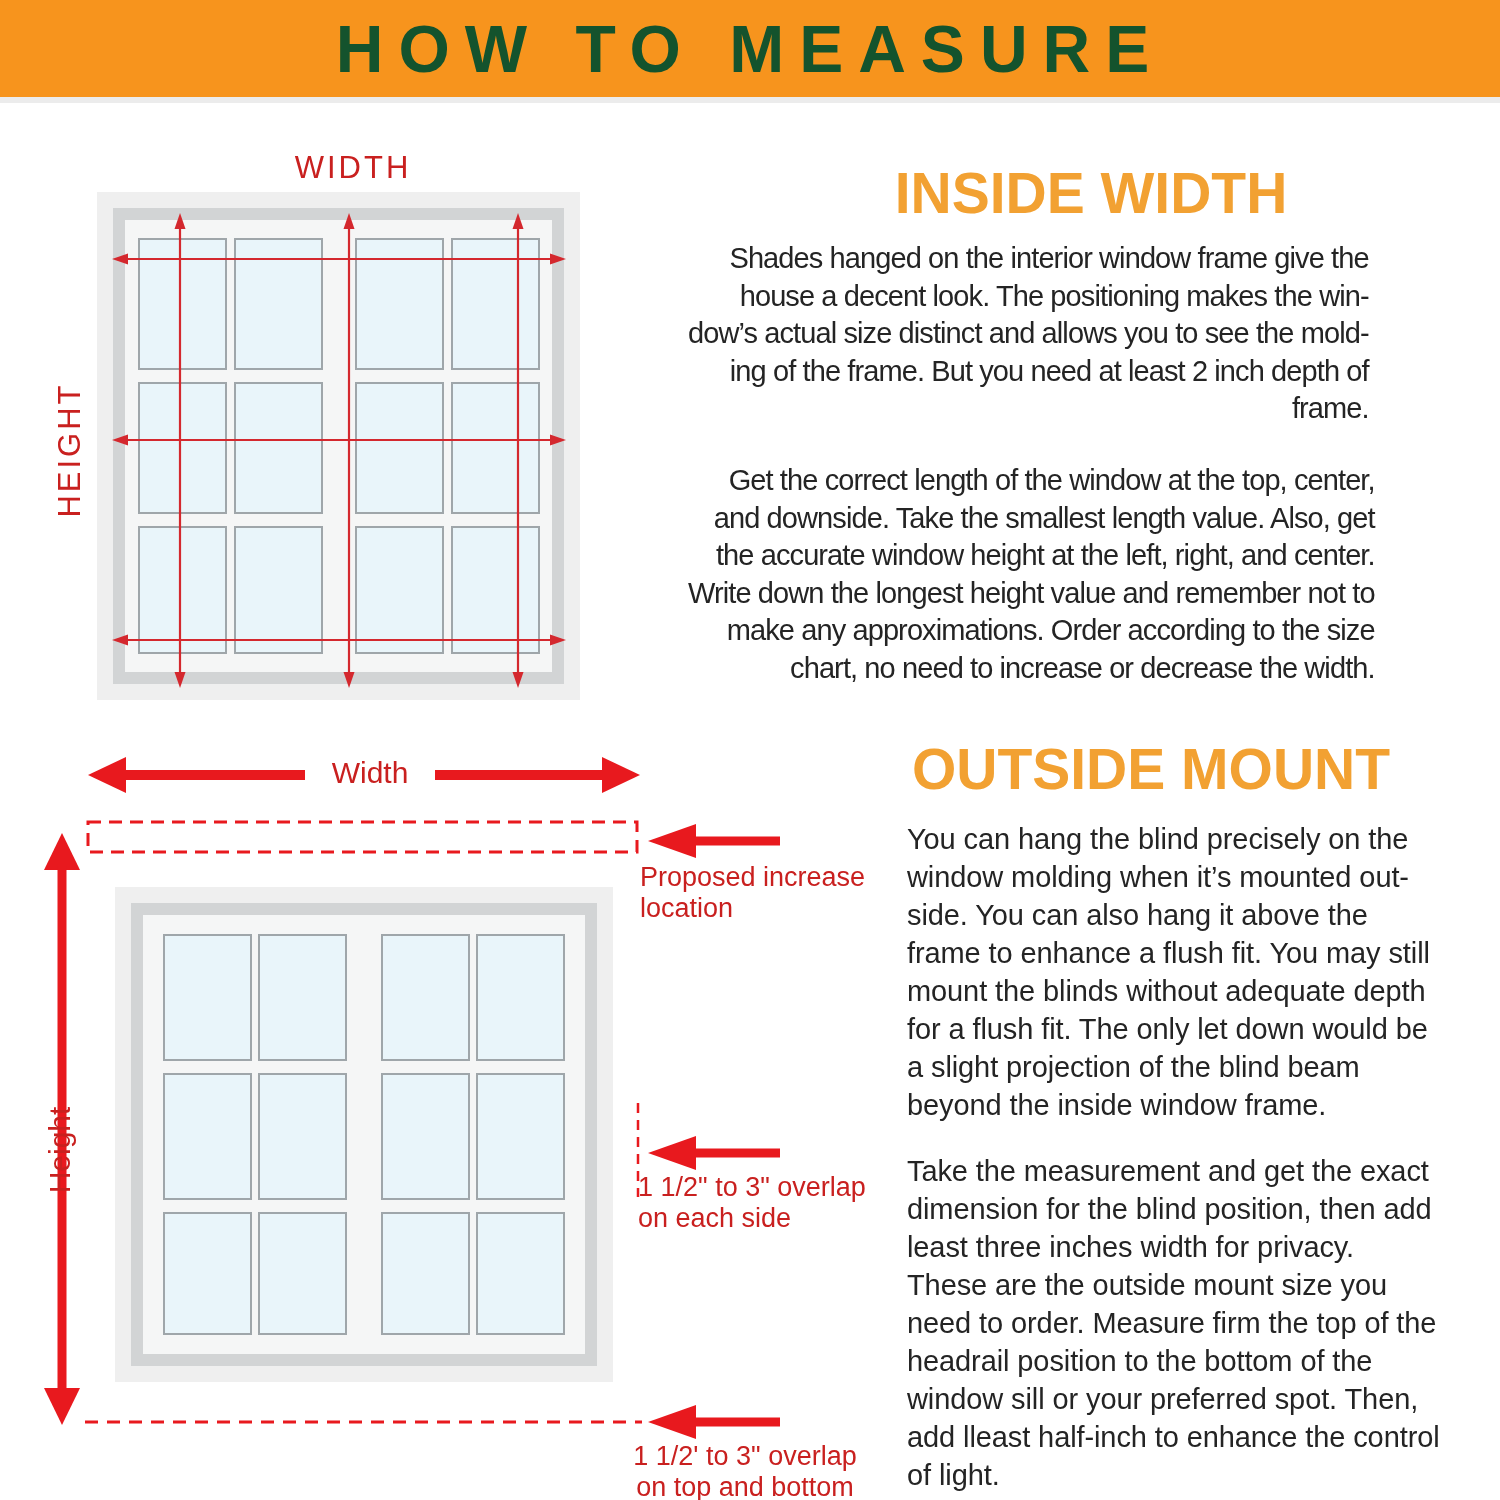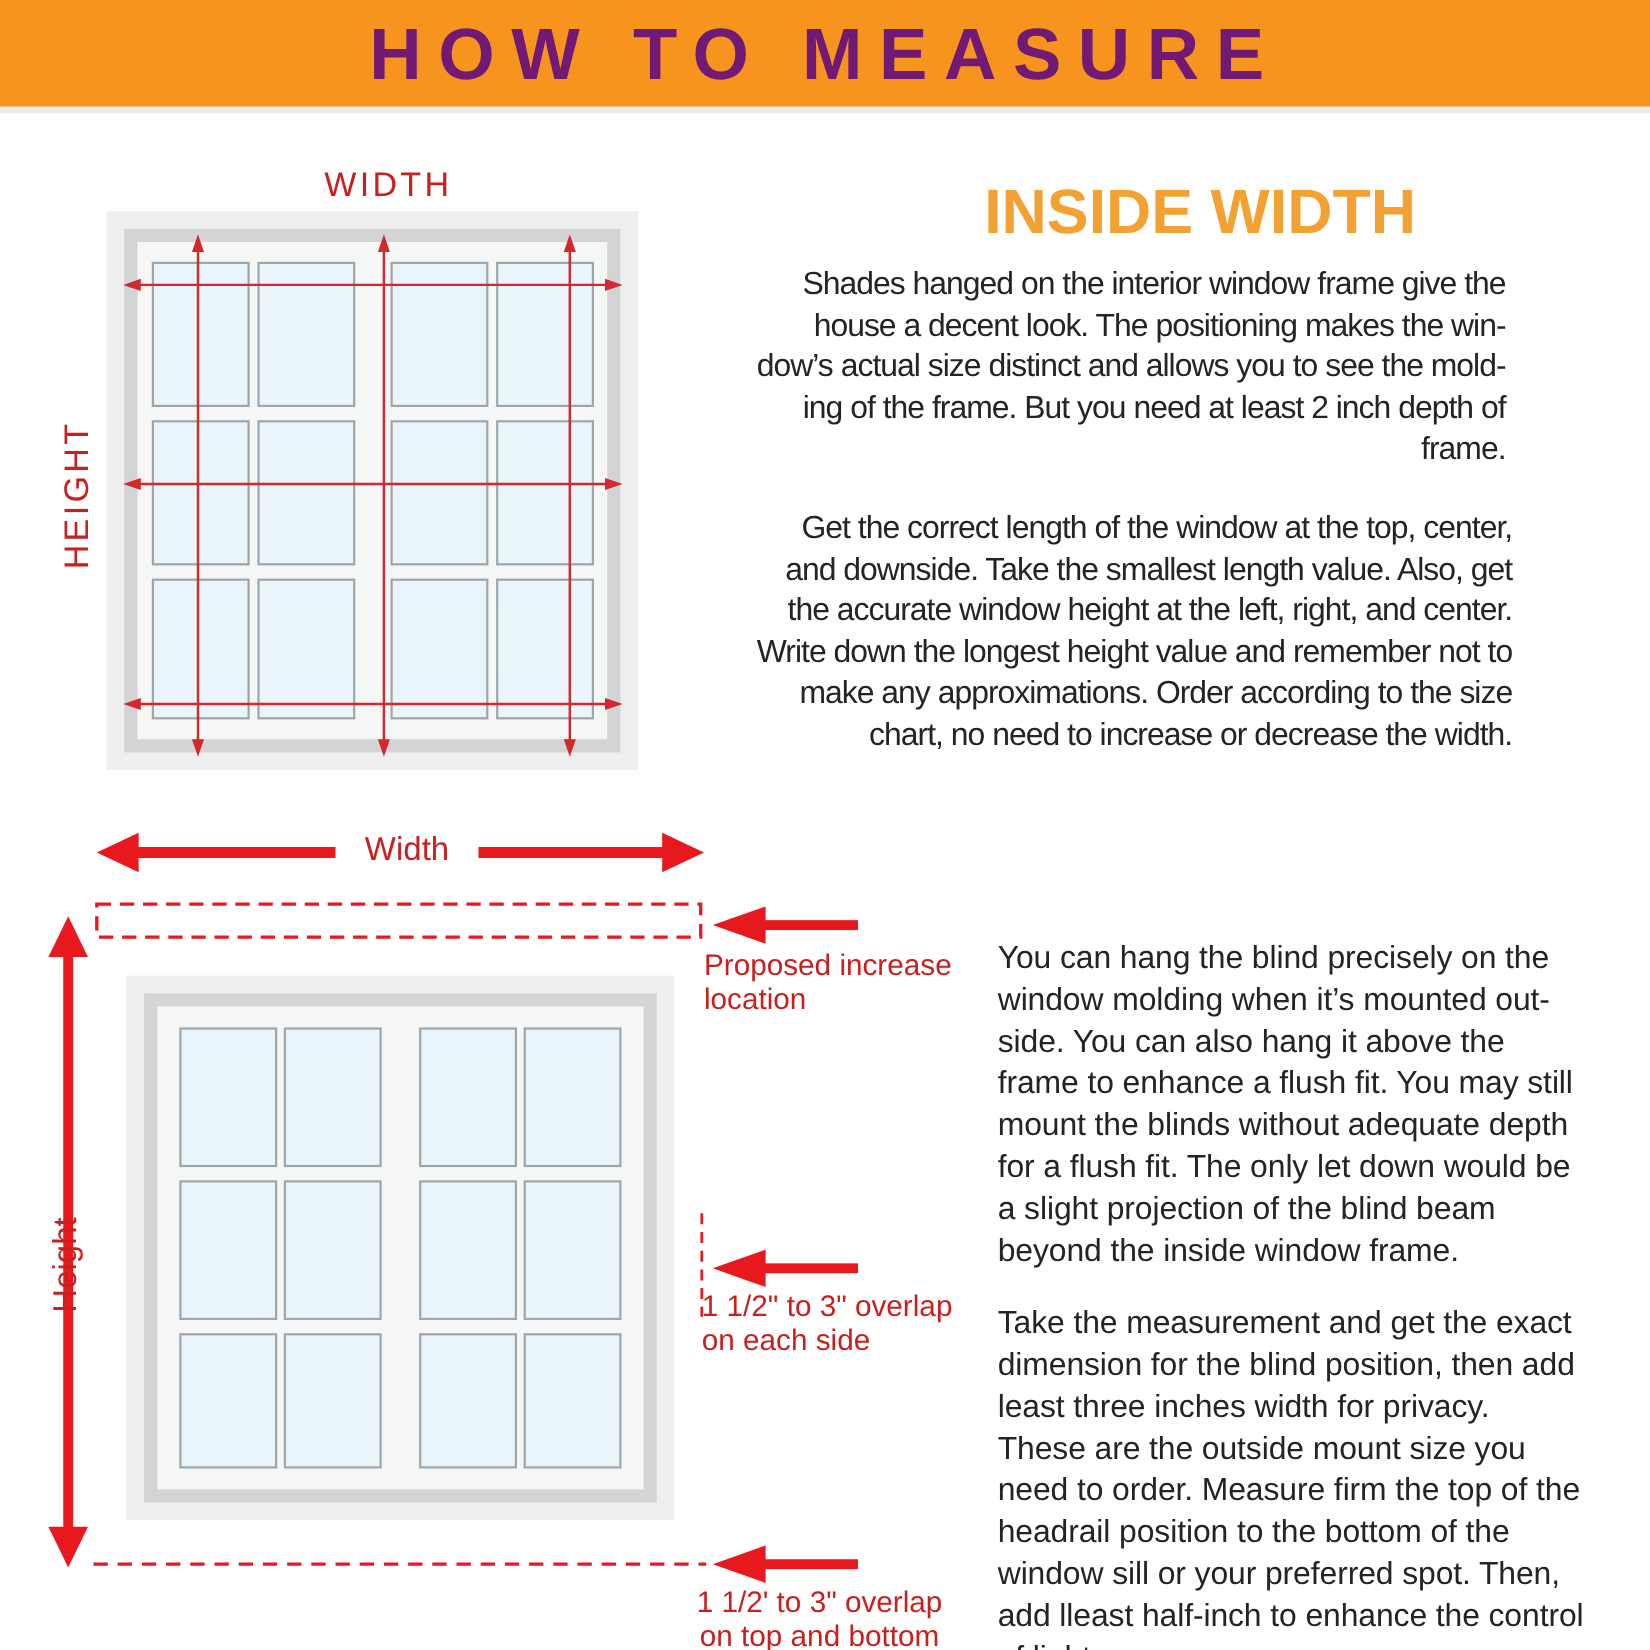--- a/index.html
+++ b/index.html
@@ -8,7 +8,7 @@
 
   
   .banner{position:absolute;left:0;top:0;width:1500px;height:97px;background:var(--banner-bg,#F7941D);}
-  .banner-title{width:100%;height:97px;line-height:99px;text-align:center;color:#701a75;
+  .banner-title{width:100%;height:97px;line-height:99px;text-align:center;color:#14532d;
        font-weight:bold;font-size:66px;letter-spacing:15px;}
   .banner-strip{position:absolute;left:0;top:97px;width:1500px;height:6px;background:var(--strip-gray,#ECECEC);}
 

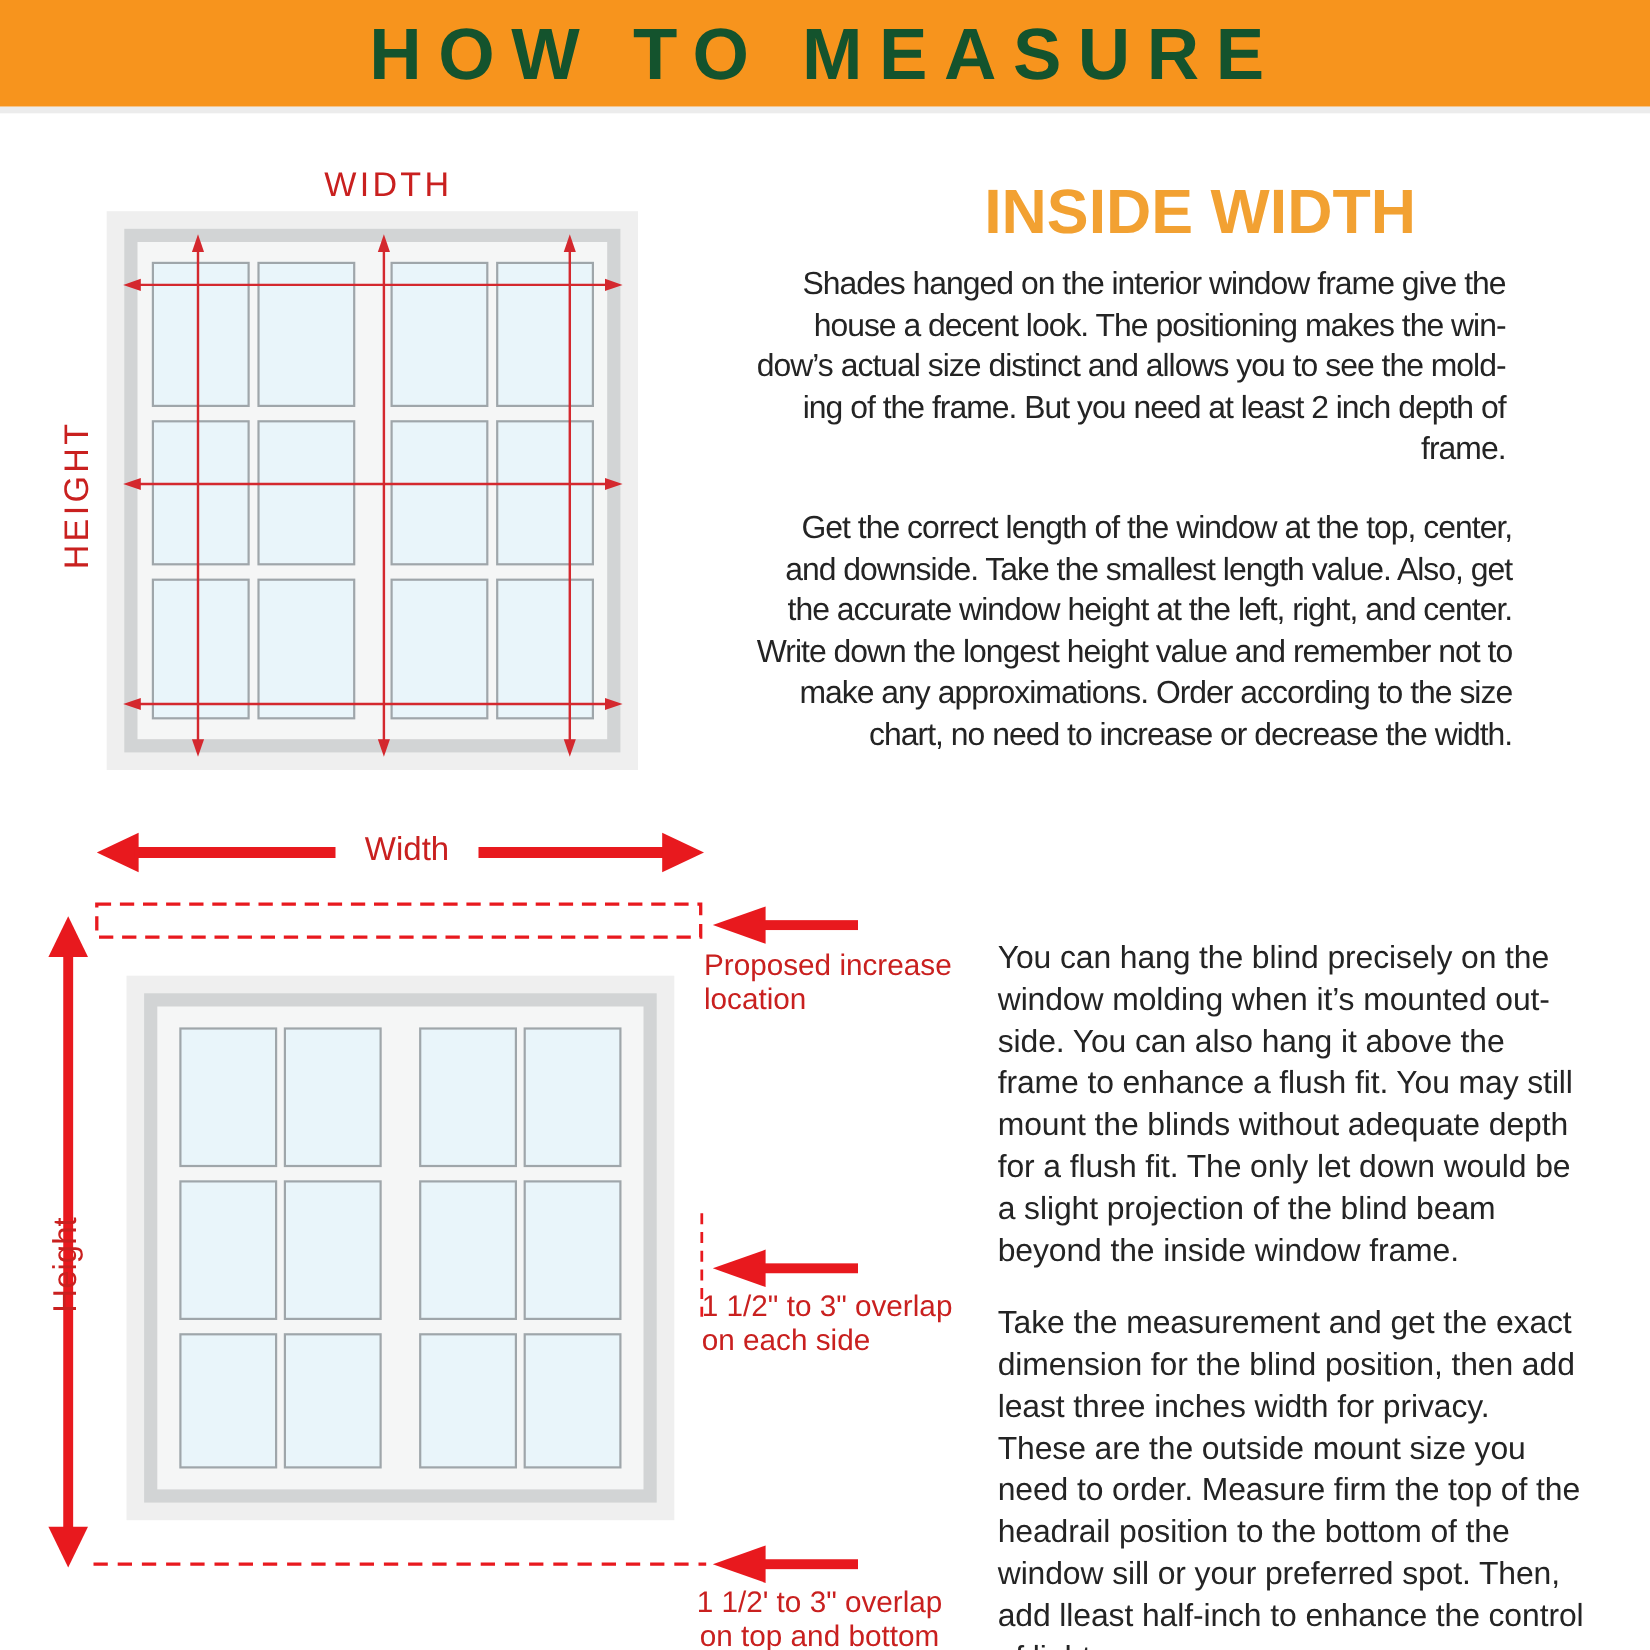--- a/index.html
+++ b/index.html
@@ -191,6 +191,7 @@
 make any approximations. Order according to the size
 chart, no need to increase or decrease the width.</div>
 
+  <div class="mount-heading heading-outside">OUTSIDE MOUNT</div>
   <div class="body-text outside-p outside-p1">You can hang the blind precisely on the
 window molding when it’s mounted out-
 side. You can also hang it above the

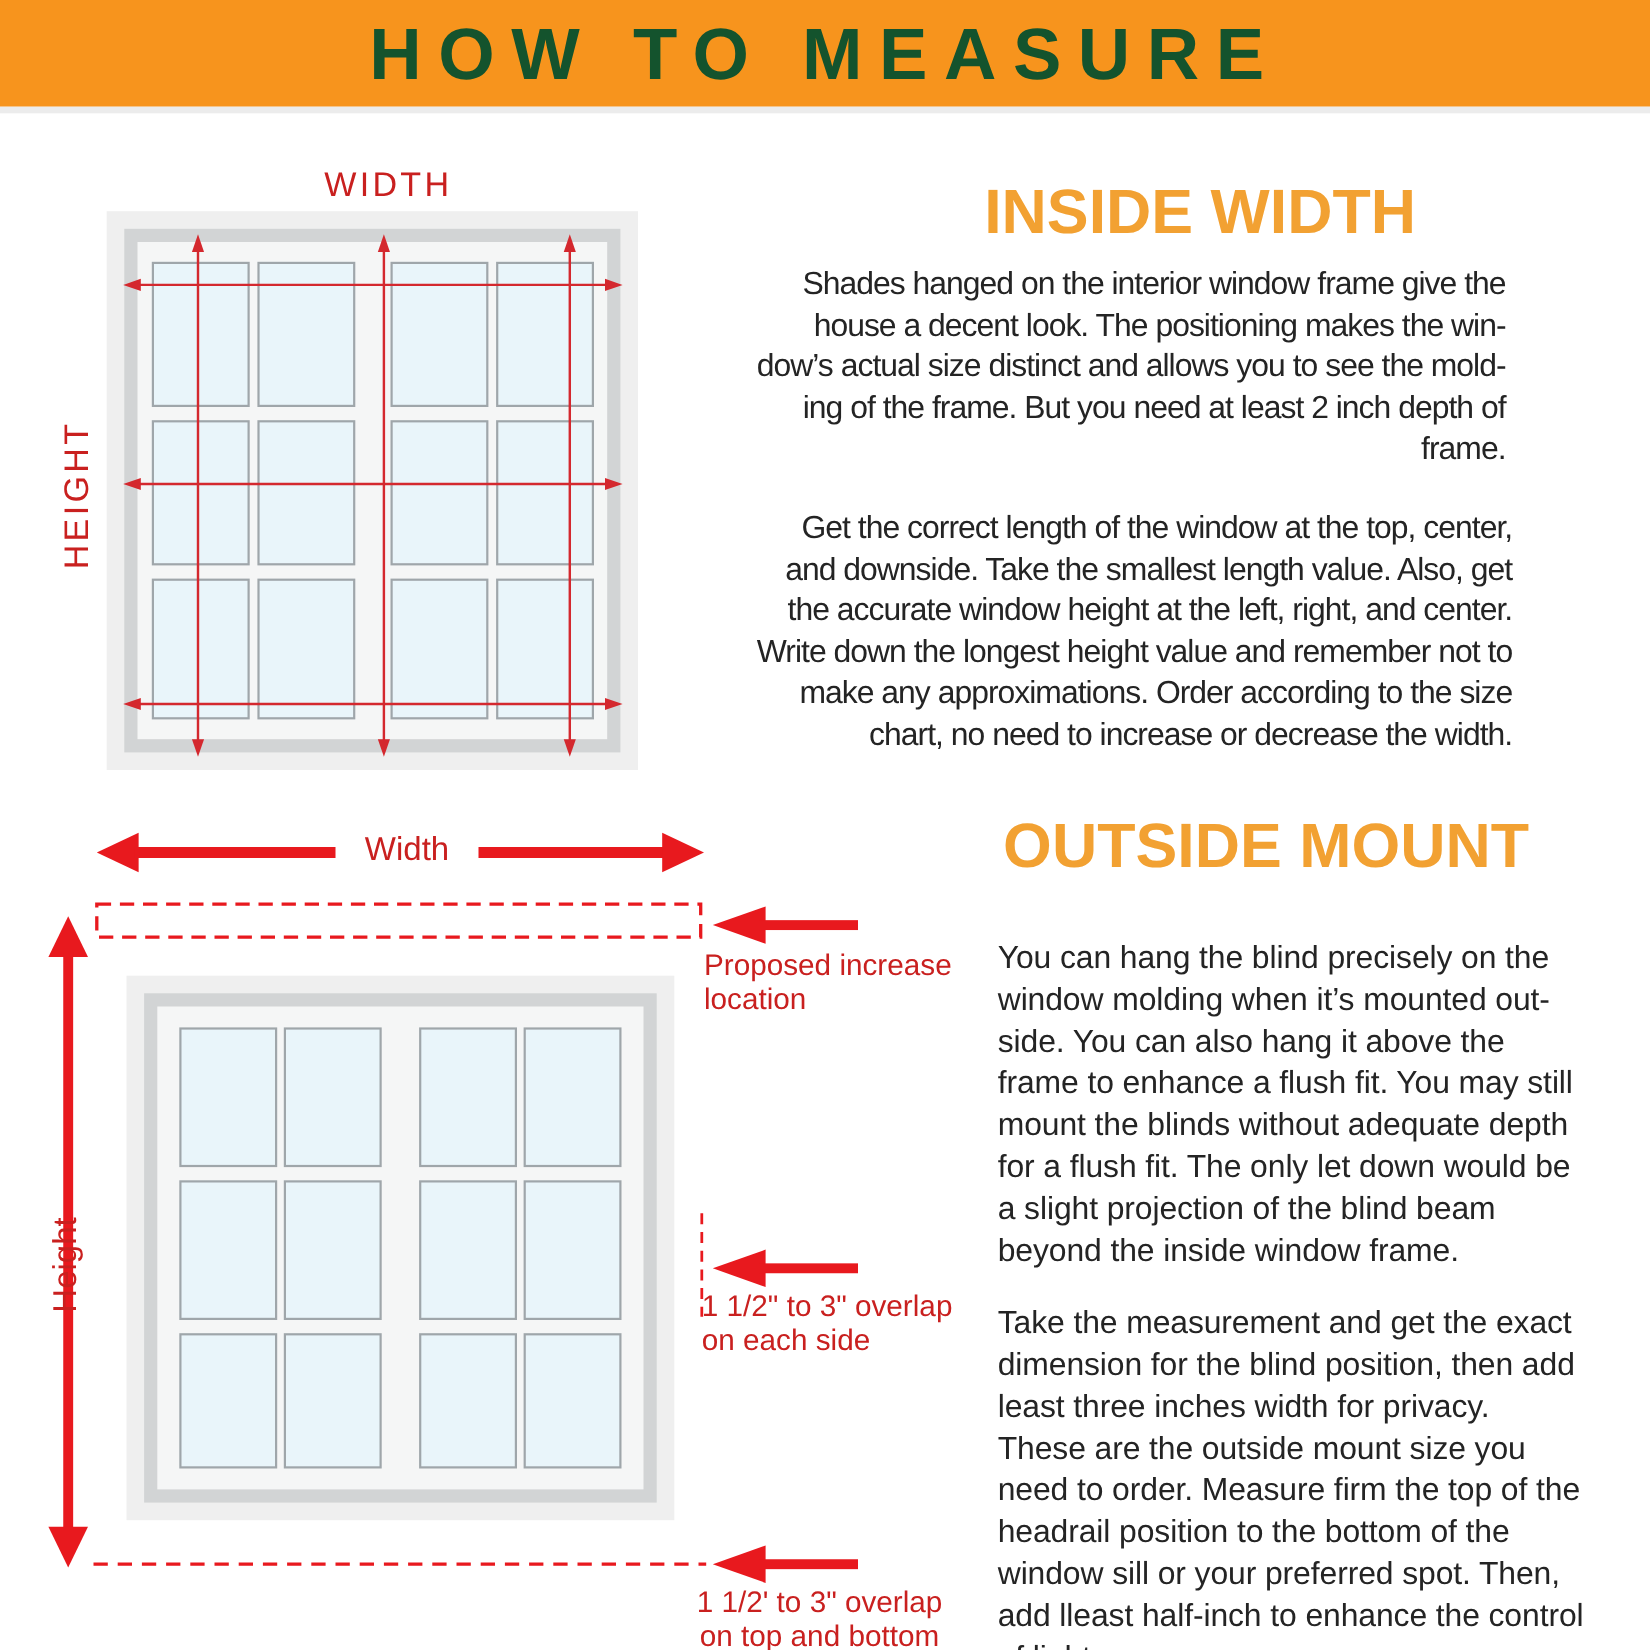--- a/index.html
+++ b/index.html
@@ -36,7 +36,7 @@
   .inside-p{left:688px;font-size:29px;line-height:37.5px;letter-spacing:-0.9px;text-align:right;}
   .inside-p1{top:240px;}
   .inside-p2{top:462px;}
-  .outside-p{left:907px;font-size:29px;line-height:38px;letter-spacing:-0.1px;margin-top:32px;}
+  .outside-p{left:907px;font-size:29px;line-height:38px;letter-spacing:-0.1px;}
   .outside-p1{top:820px;}
   .outside-p2{top:1152px;}
 

